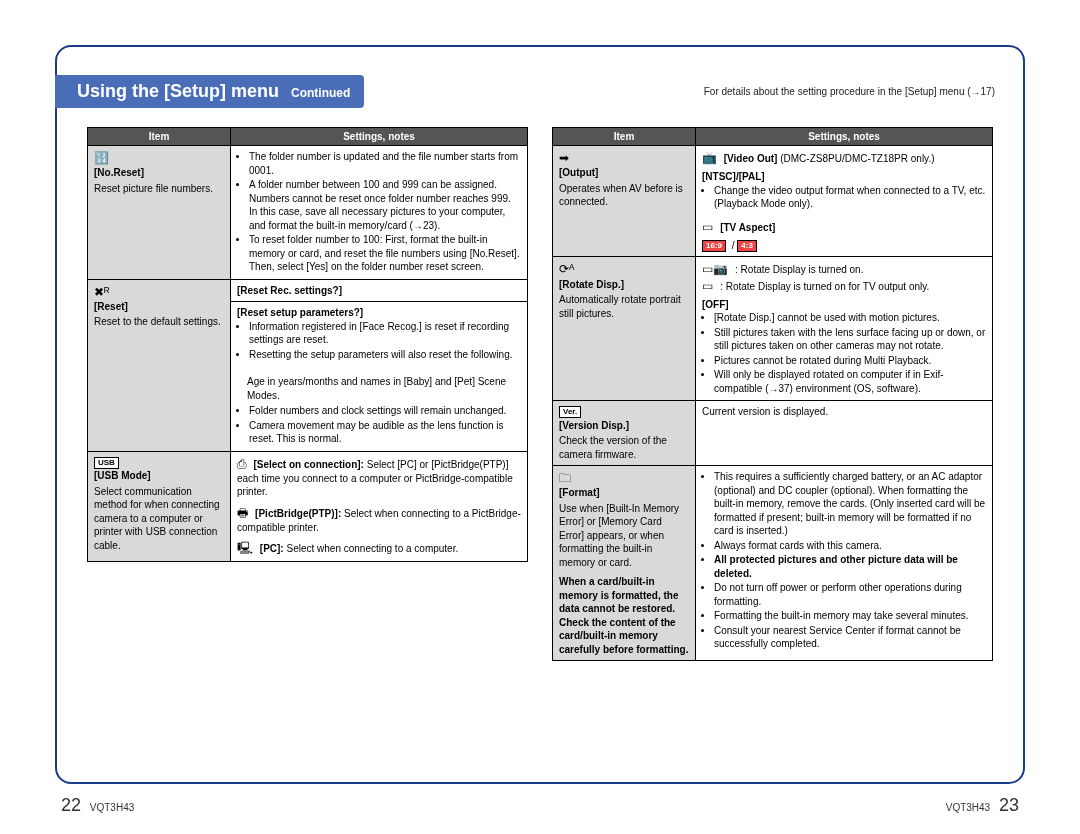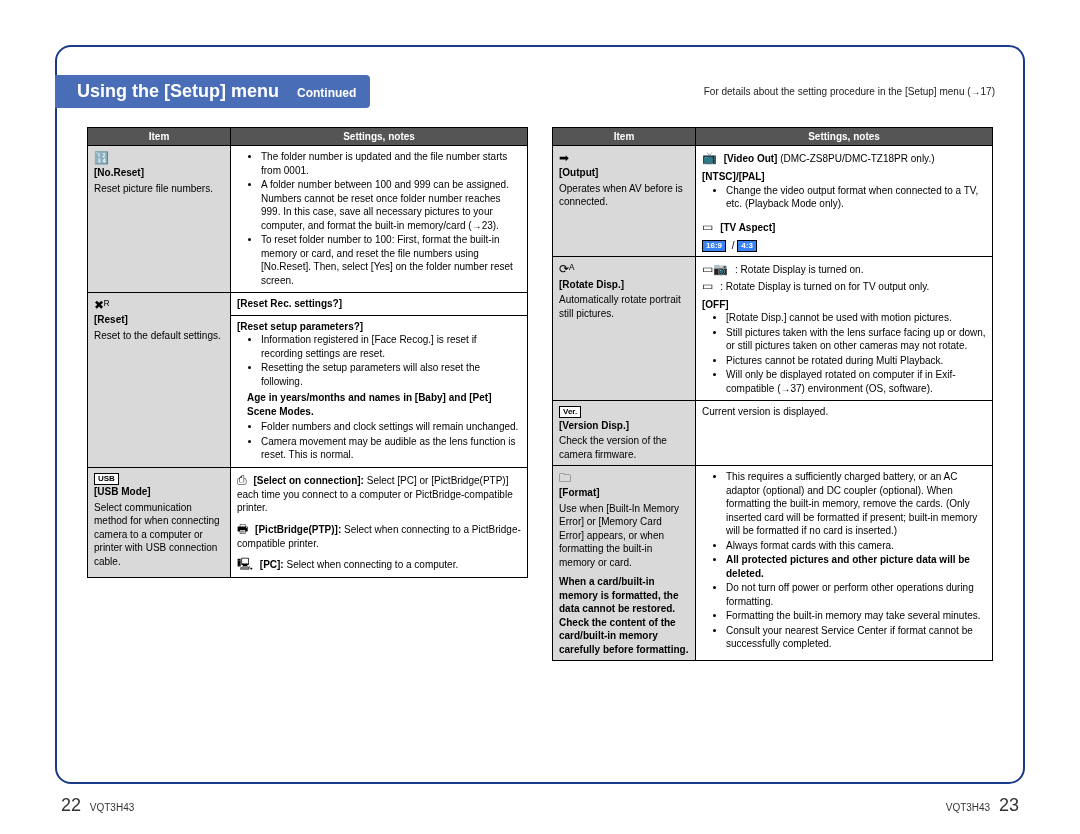--- a/index.html
+++ b/index.html
@@ -46,7 +46,7 @@
   .header-title .cont {
     font-size: 12px;
     font-weight: bold;
-    margin-left: 18px;
+    margin-left: 12px;
   }
   .header-note {
     margin-left: auto;

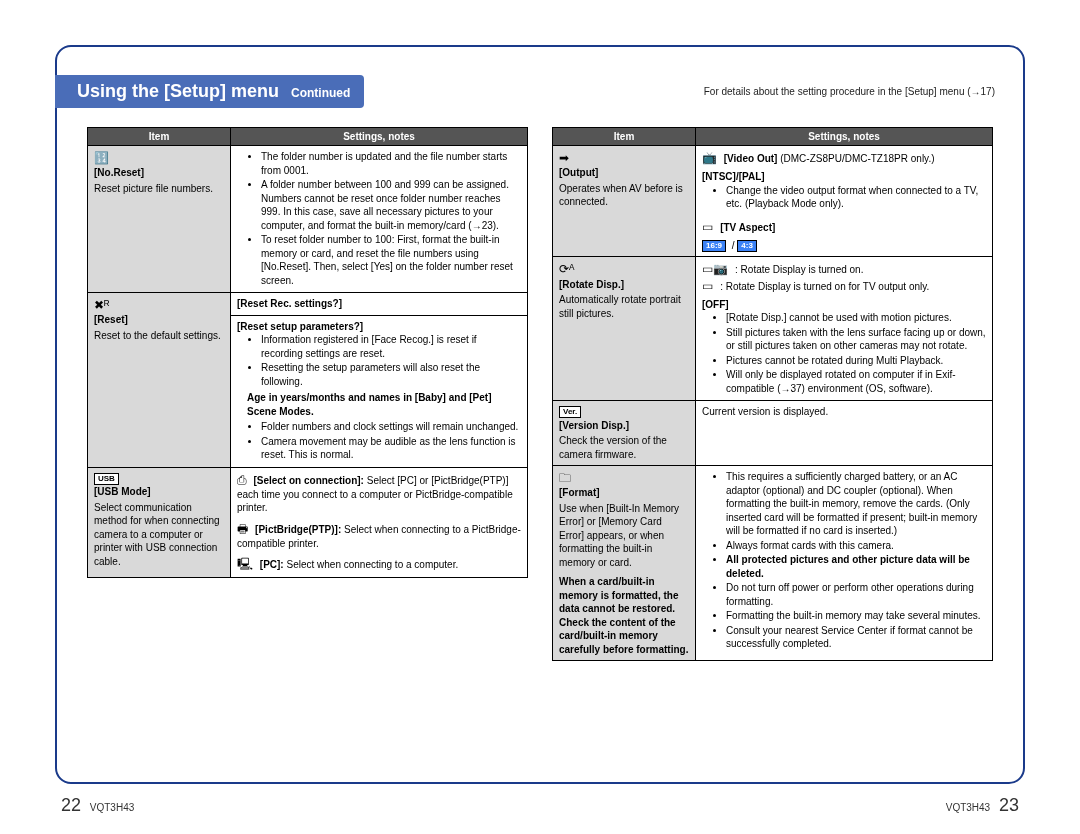--- a/index.html
+++ b/index.html
@@ -101,7 +101,7 @@
     margin: 0;
     padding-left: 12px;
   }
-  .notes li { margin-bottom: 1px; margin-left: 12px; }
+  .notes li { margin-bottom: 1px; }
   .plain { margin: 3px 0 2px 10px; font-weight: bold; }
   .inline-icon {
     display: inline-block;

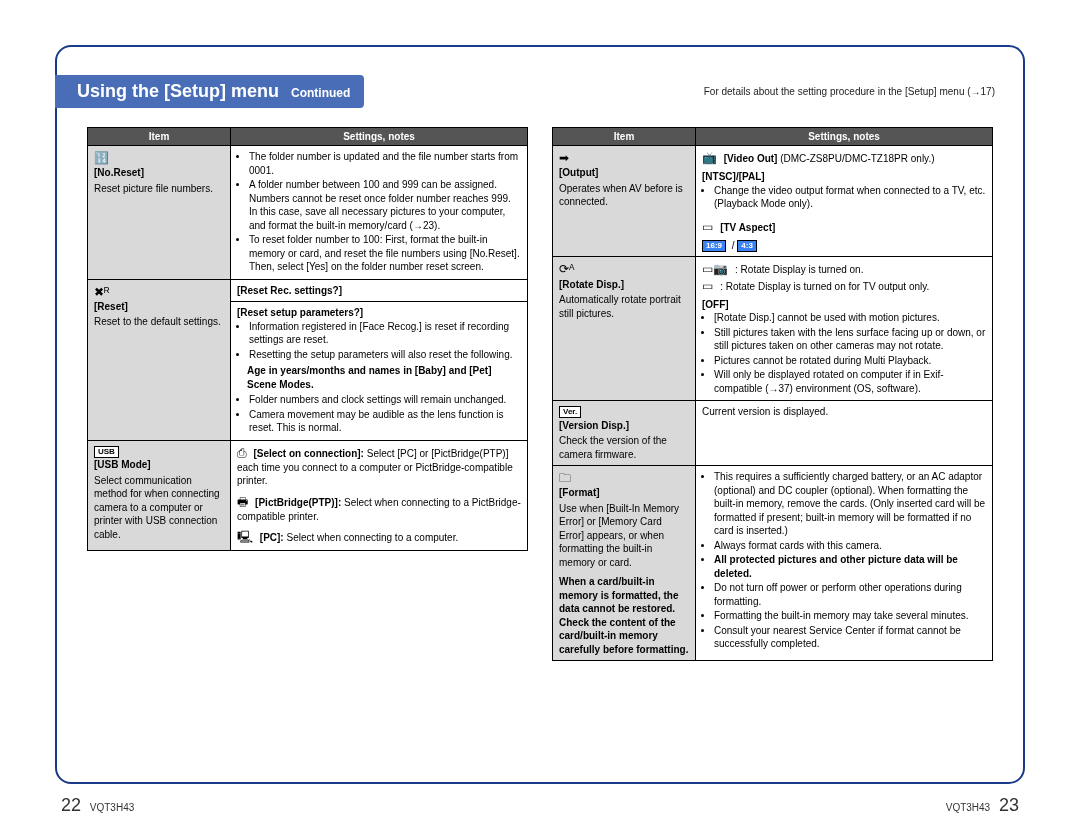--- a/index.html
+++ b/index.html
@@ -114,7 +114,7 @@
     font-weight: bold;
     background: #fff;
   }
-  .inline-icon.black { background:#3b82f6; color:#fff; }
+  .inline-icon.black { background:#ef4444; color:#fff; }
   .ic { font-family: "Segoe UI Symbol","Apple Symbols",sans-serif; font-size:12px; margin-right:4px; }
   .footer {
     position: absolute;

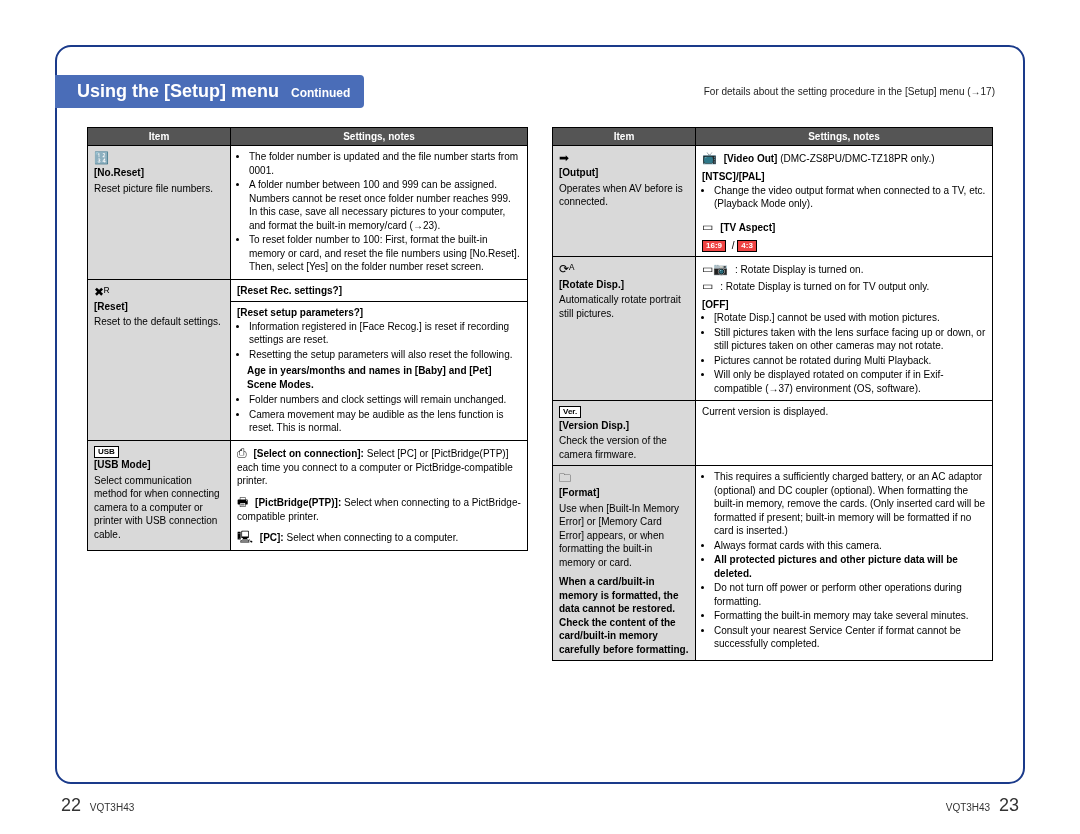--- a/index.html
+++ b/index.html
@@ -102,7 +102,7 @@
     padding-left: 12px;
   }
   .notes li { margin-bottom: 1px; }
-  .plain { margin: 3px 0 2px 10px; font-weight: bold; }
+  .plain { margin: 14px 0 2px 10px; }
   .inline-icon {
     display: inline-block;
     border: 1px solid #000;

